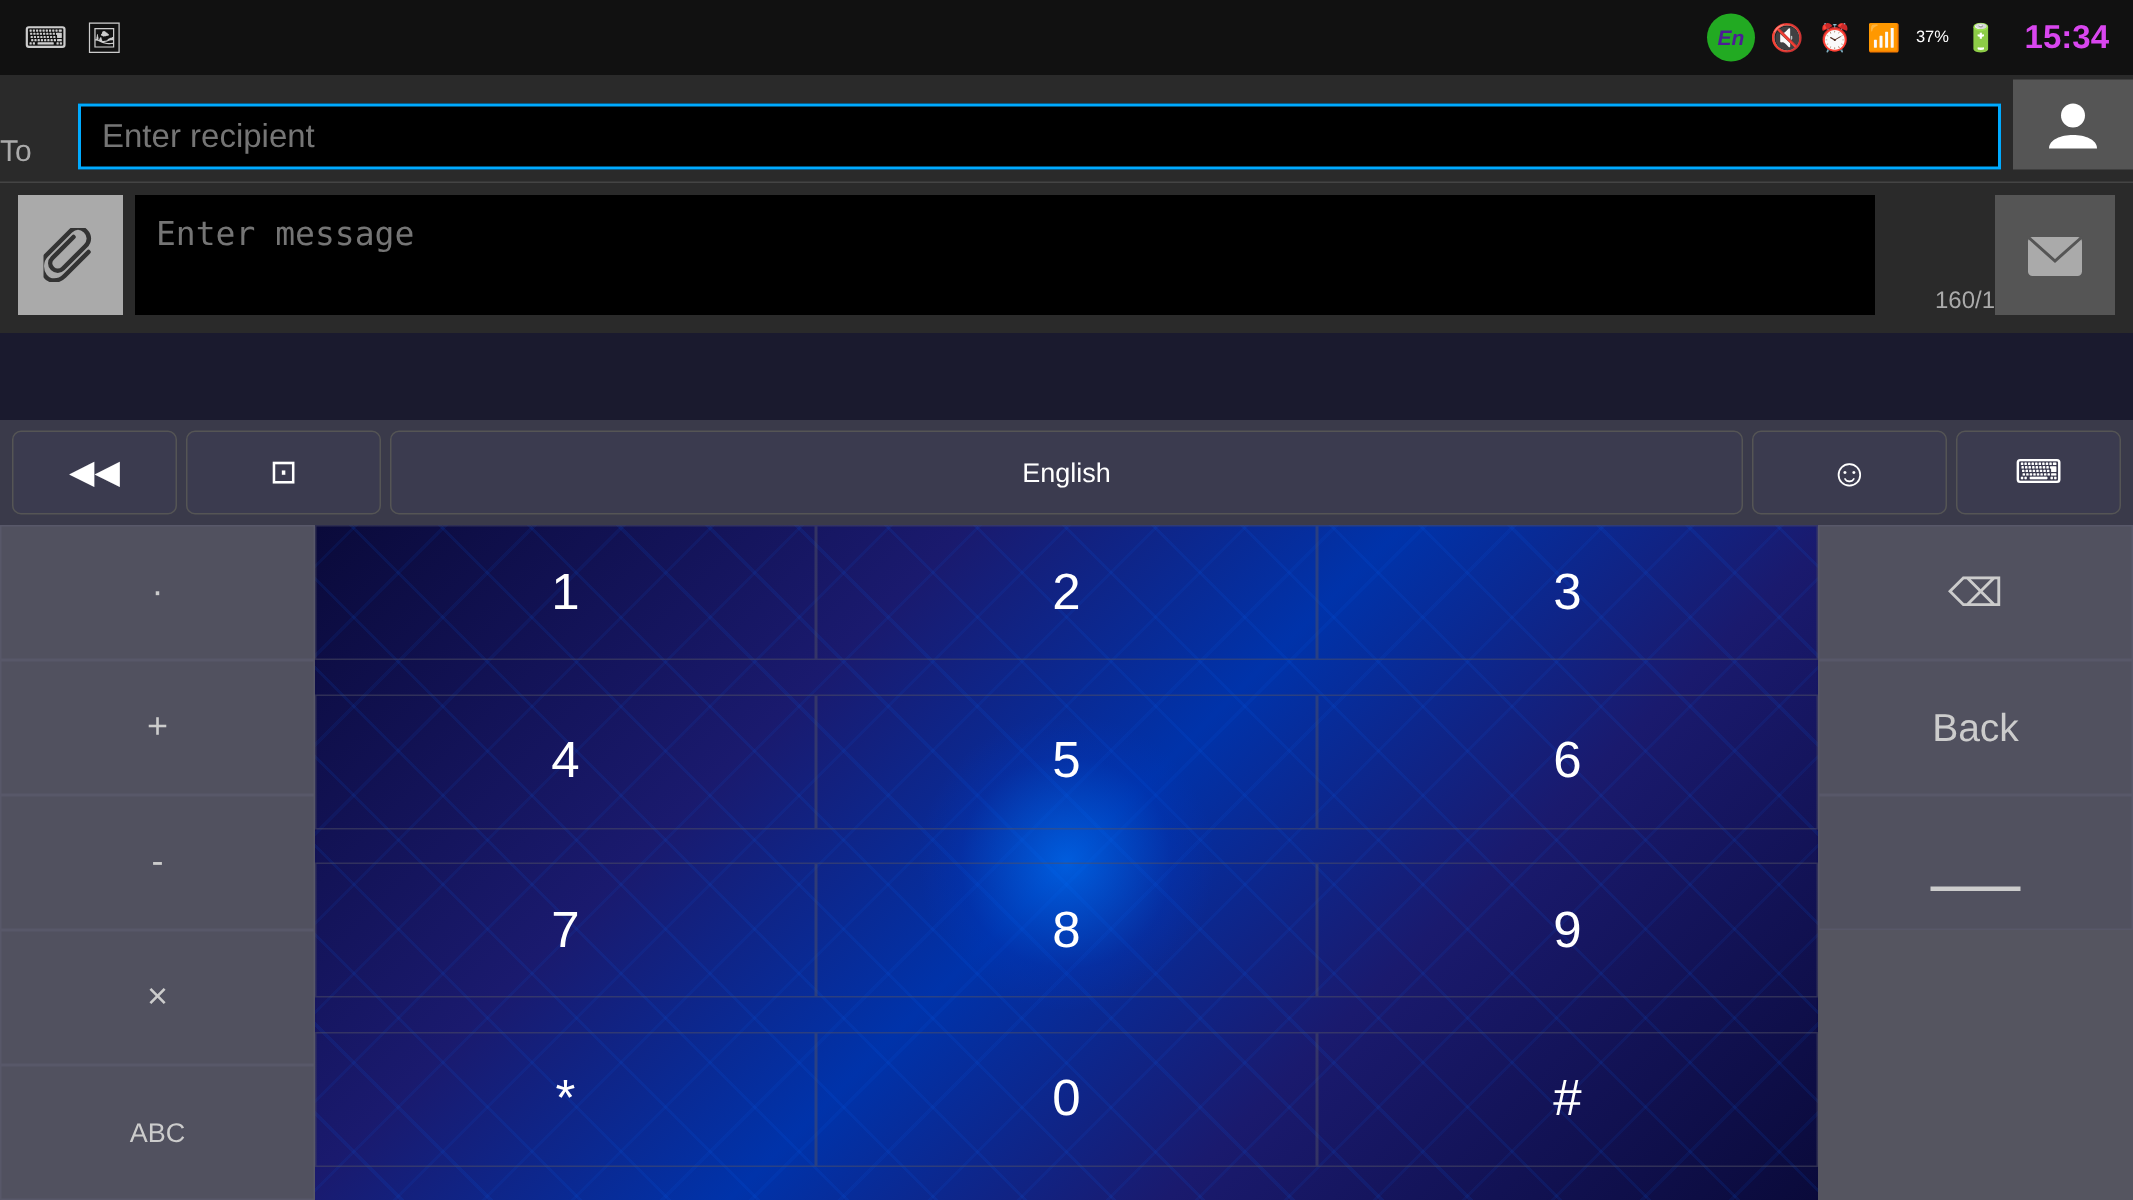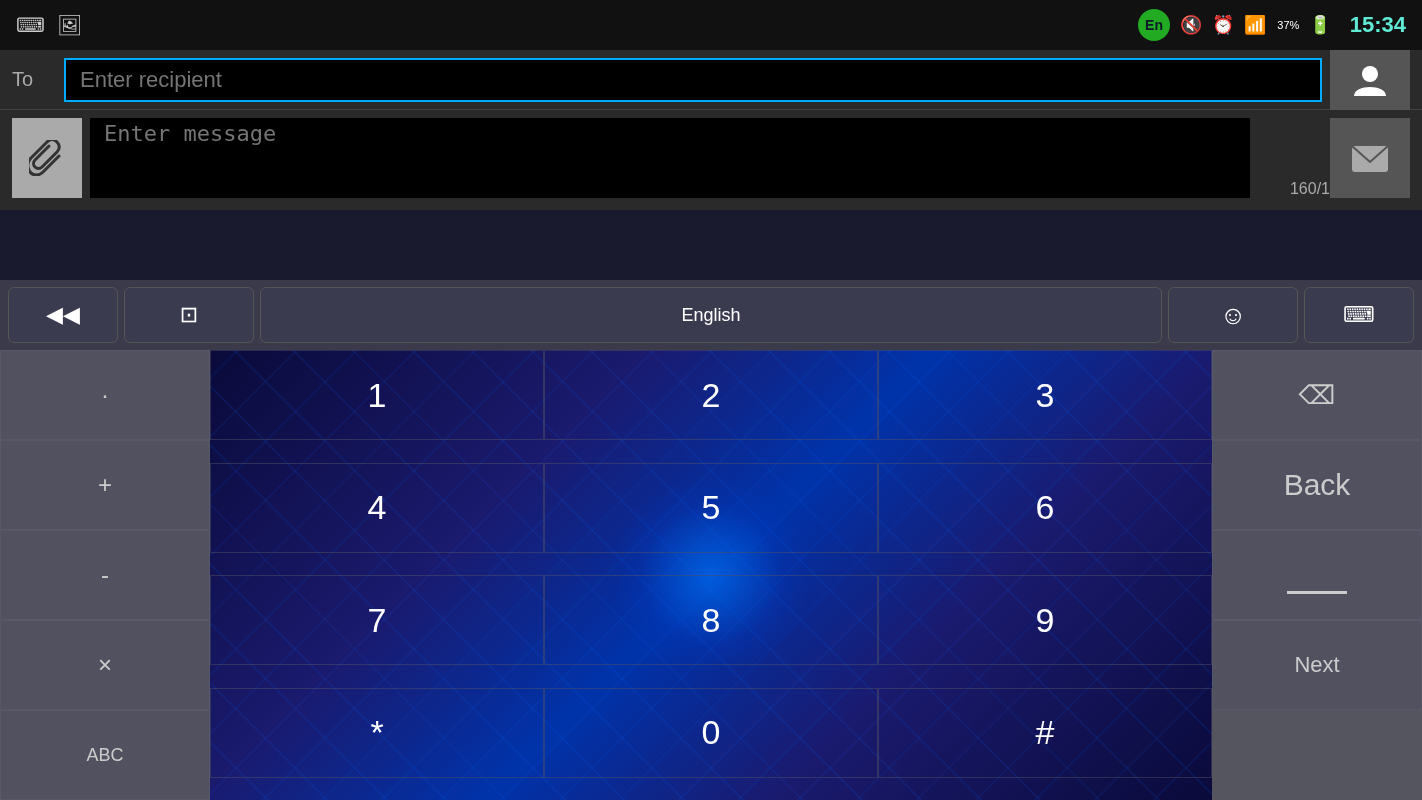--- a/index.html
+++ b/index.html
@@ -27,7 +27,7 @@
     }
     .status-en-badge {
       background: #22aa22;
-      color: #0f172a;
+      color: #4c1d95;
       border-radius: 50%;
       width: 32px;
       height: 32px;
@@ -36,6 +36,7 @@
       justify-content: center;
       font-size: 14px;
       font-weight: bold;
+      font-style: italic;
     }
     .status-time {
       color: #5eead4;

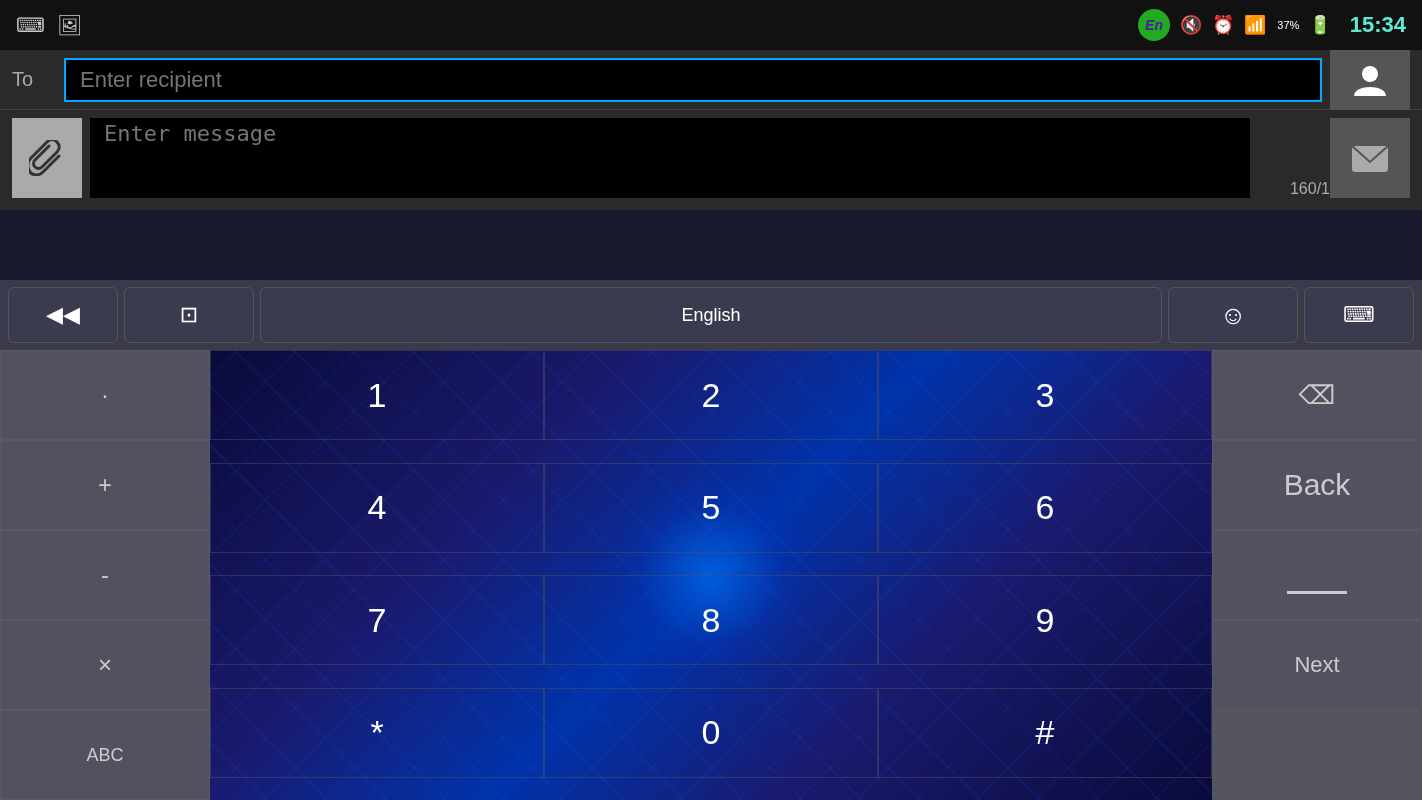--- a/index.html
+++ b/index.html
@@ -39,7 +39,7 @@
       font-style: italic;
     }
     .status-time {
-      color: #5eead4;
+      color: #d946ef;
       font-size: 22px;
       font-weight: bold;
       margin-left: 8px;

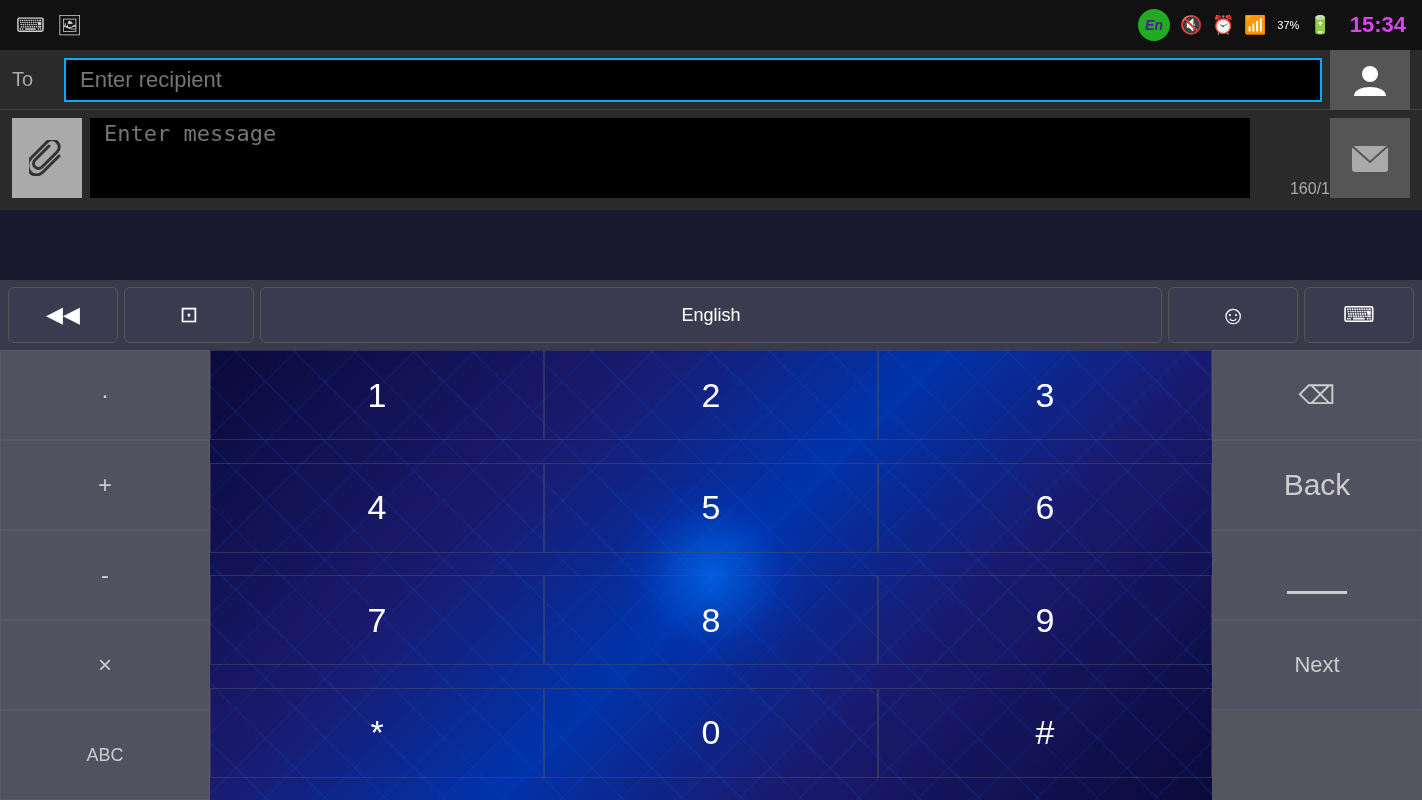--- a/index.html
+++ b/index.html
@@ -66,11 +66,11 @@
     
     #to-row {
       display: flex;
-      align-items: center;
-      padding: 8px 12px;
+      align-items: flex-end;
+      padding: 8px 0;
       background: #2a2a2a;
       border-bottom: 1px solid #444;
-      height: 60px;
+      height: 72px;
     }
     #to-label {
       color: #aaa;

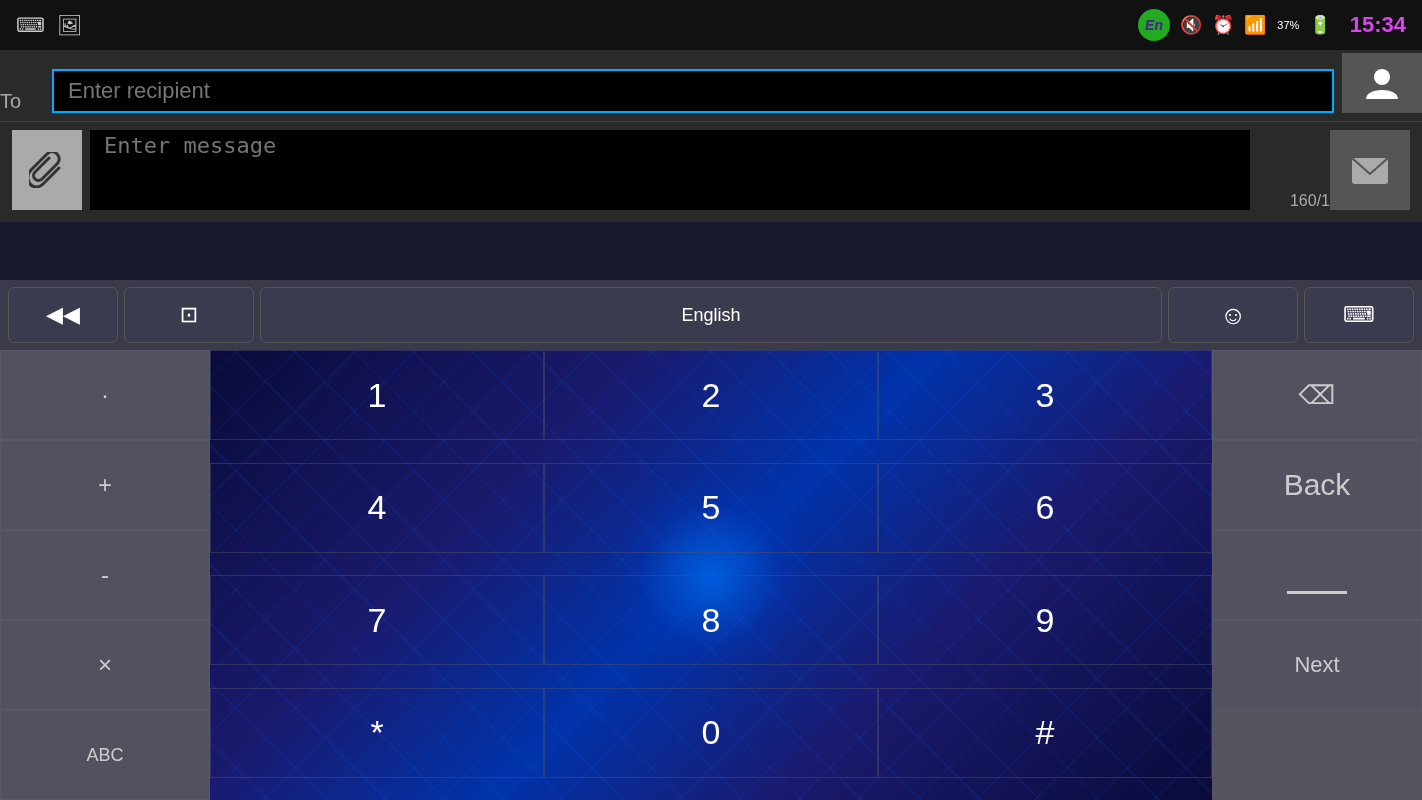--- a/index.html
+++ b/index.html
@@ -126,7 +126,7 @@
       border: none;
       color: #c4b5fd;
       font-size: 22px;
-      padding: 3px 14px;
+      padding: 14px 14px;
       min-height: 80px;
       outline: none;
       resize: none;

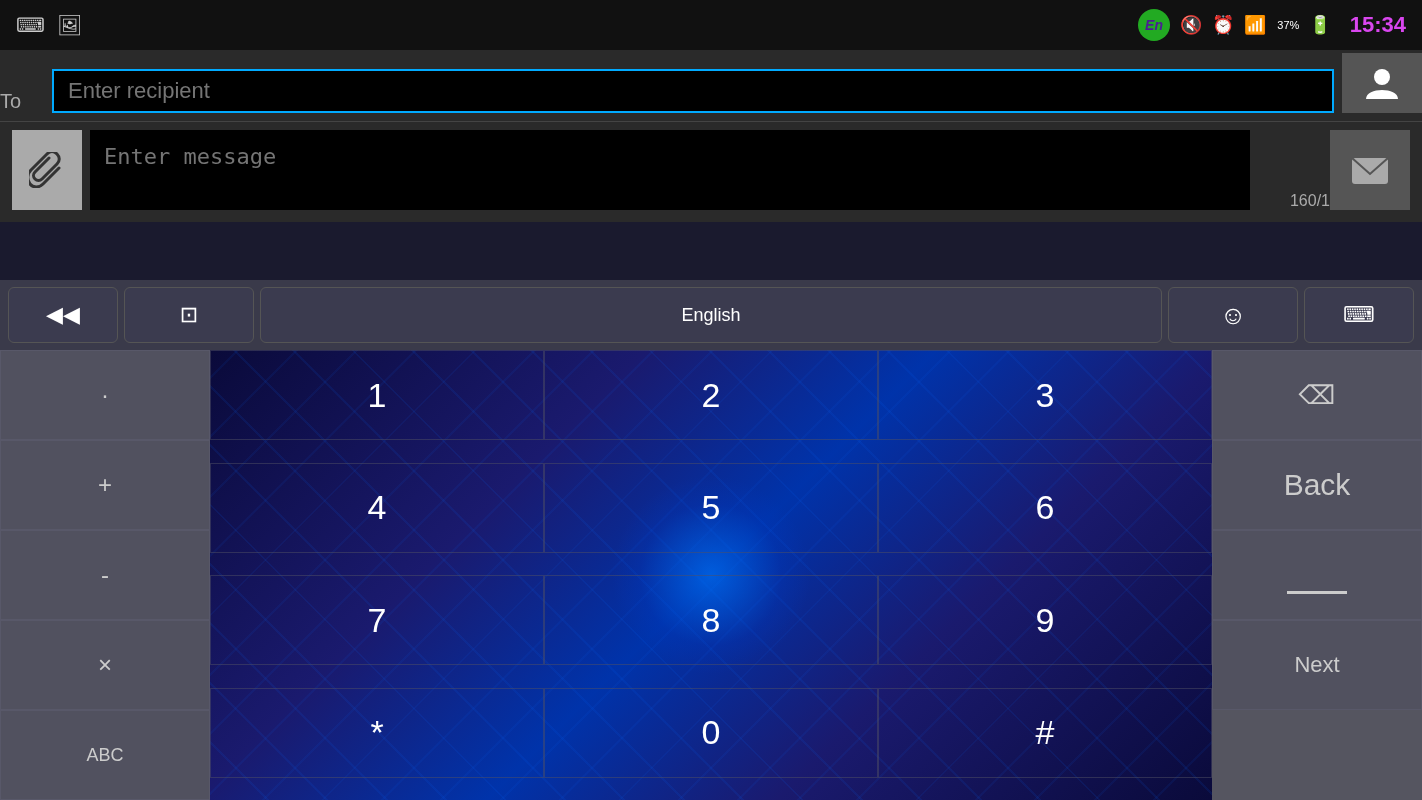--- a/index.html
+++ b/index.html
@@ -431,7 +431,7 @@
       <div class="right-key backspace-key">
         <span>⌫</span>
       </div>
-      <div class="right-key" style="font-size:30px;align-items:center;">
+      <div class="right-key" style="font-size:26px;align-items:center;">
         <span>Back</span>
       </div>
       <div class="right-key" style="font-size:30px;">

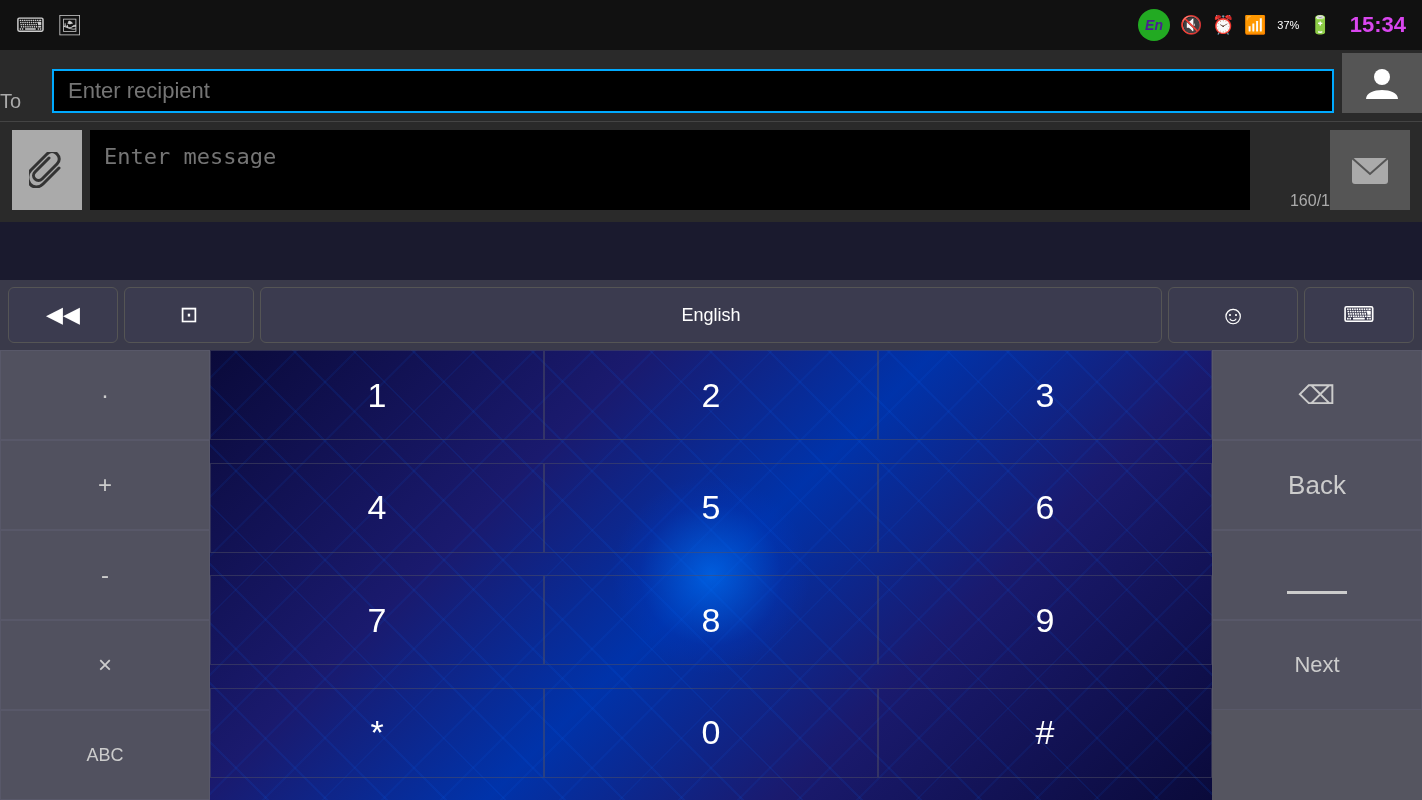--- a/index.html
+++ b/index.html
@@ -437,9 +437,6 @@
       <div class="right-key" style="font-size:30px;">
         <span style="border-bottom:3px solid #ccc;width:60px;display:block;text-align:center;">&nbsp;</span>
       </div>
-      <div class="right-key" style="font-size:22px;">
-        <span>Next</span>
-      </div>
     </div>
   </div>
 </div>

